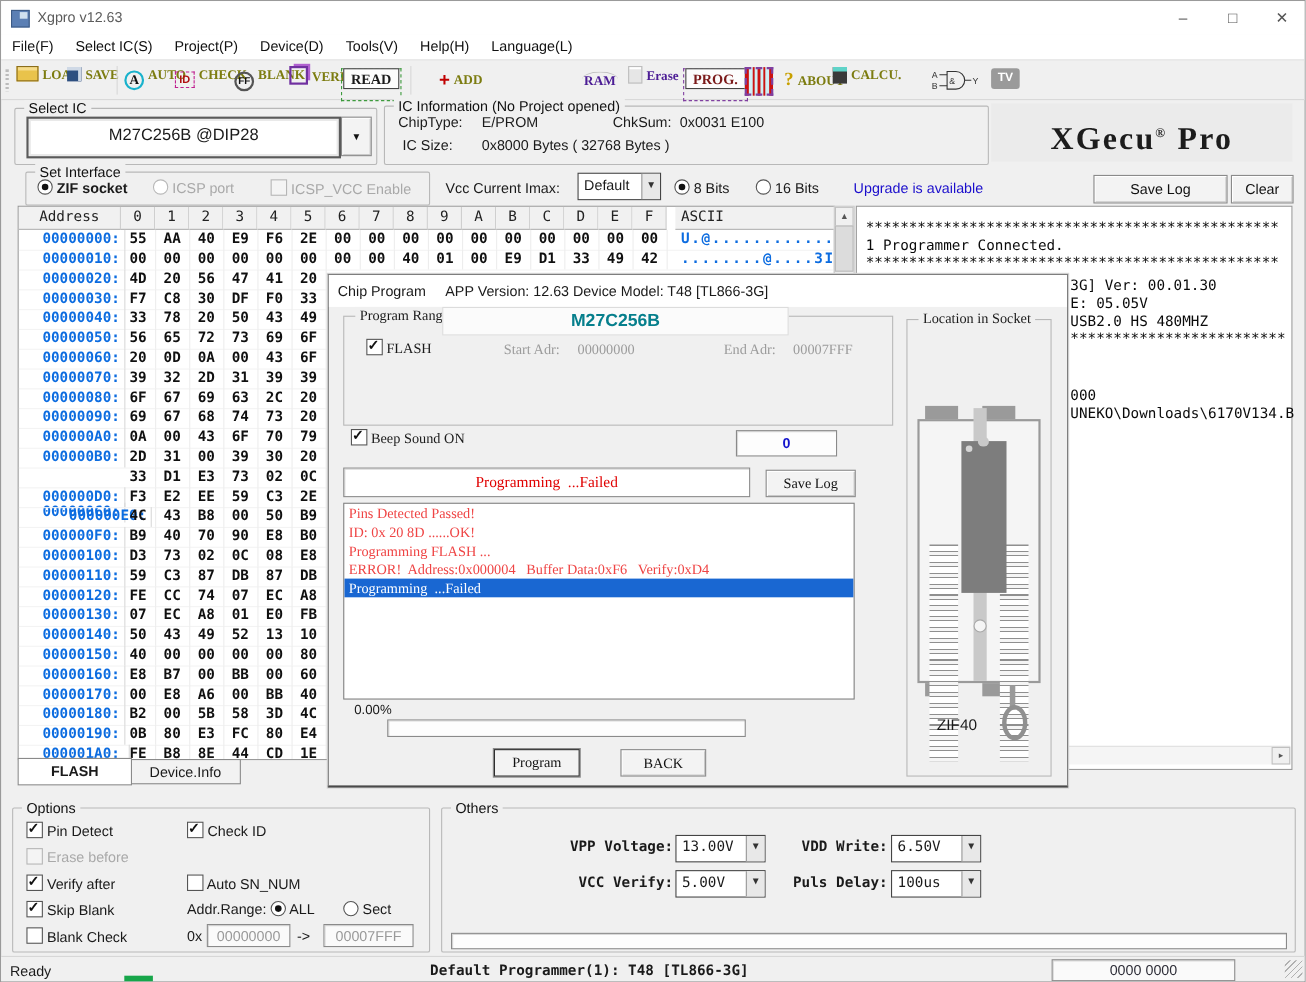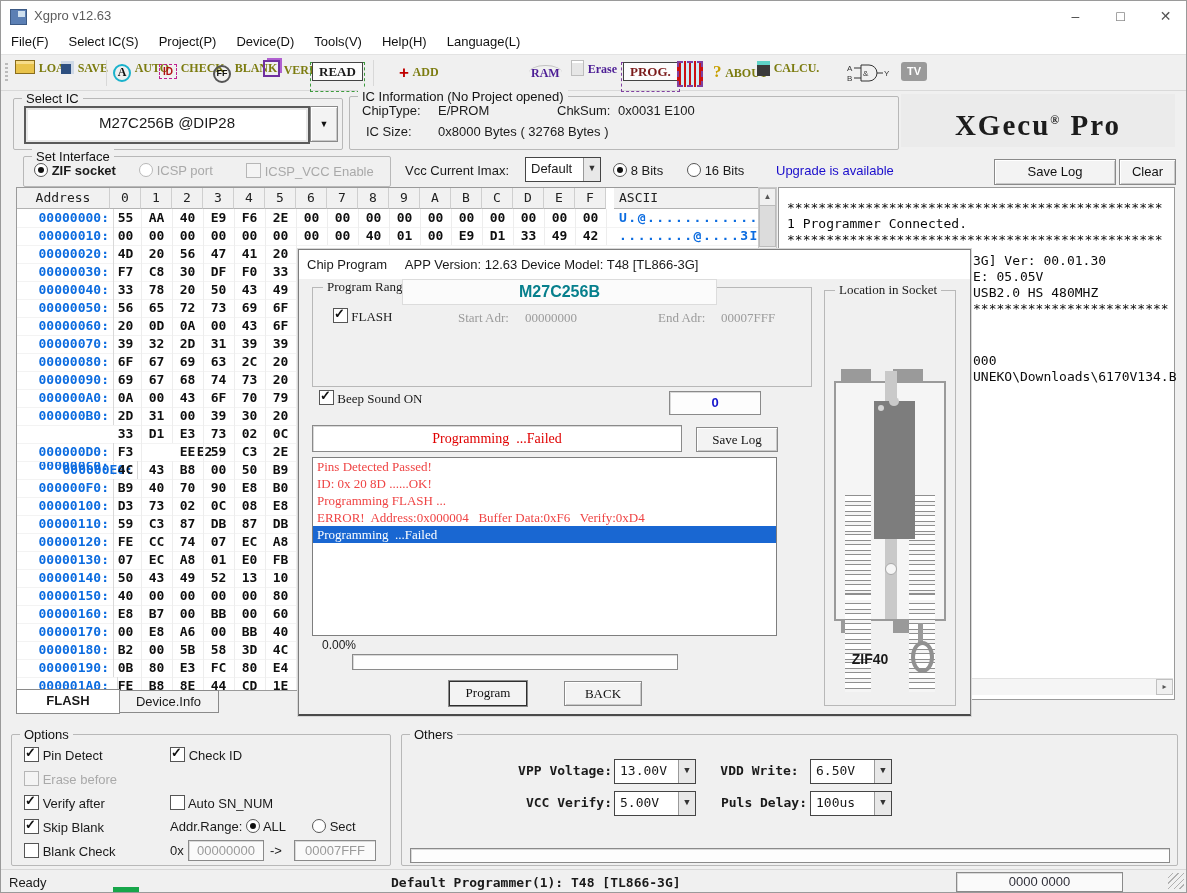--- a/index.html
+++ b/index.html
@@ -377,7 +377,7 @@
       <div class="hexrow" style="top: 255px;">
         <div class="haddr" style="padding-right: 4px;">000000D0:</div>
         <div class="hbyte" style="left: 93px;">F3</div>
-        <div class="hbyte" style="left: 124px; padding-left: 48px;">E2</div>
+        <div class="hbyte" style="left: 124px;">E2</div>
         <div class="hbyte" style="left: 155px;">EE</div>
         <div class="hbyte" style="left: 186px;">59</div>
         <div class="hbyte" style="left: 217px;">C3</div>

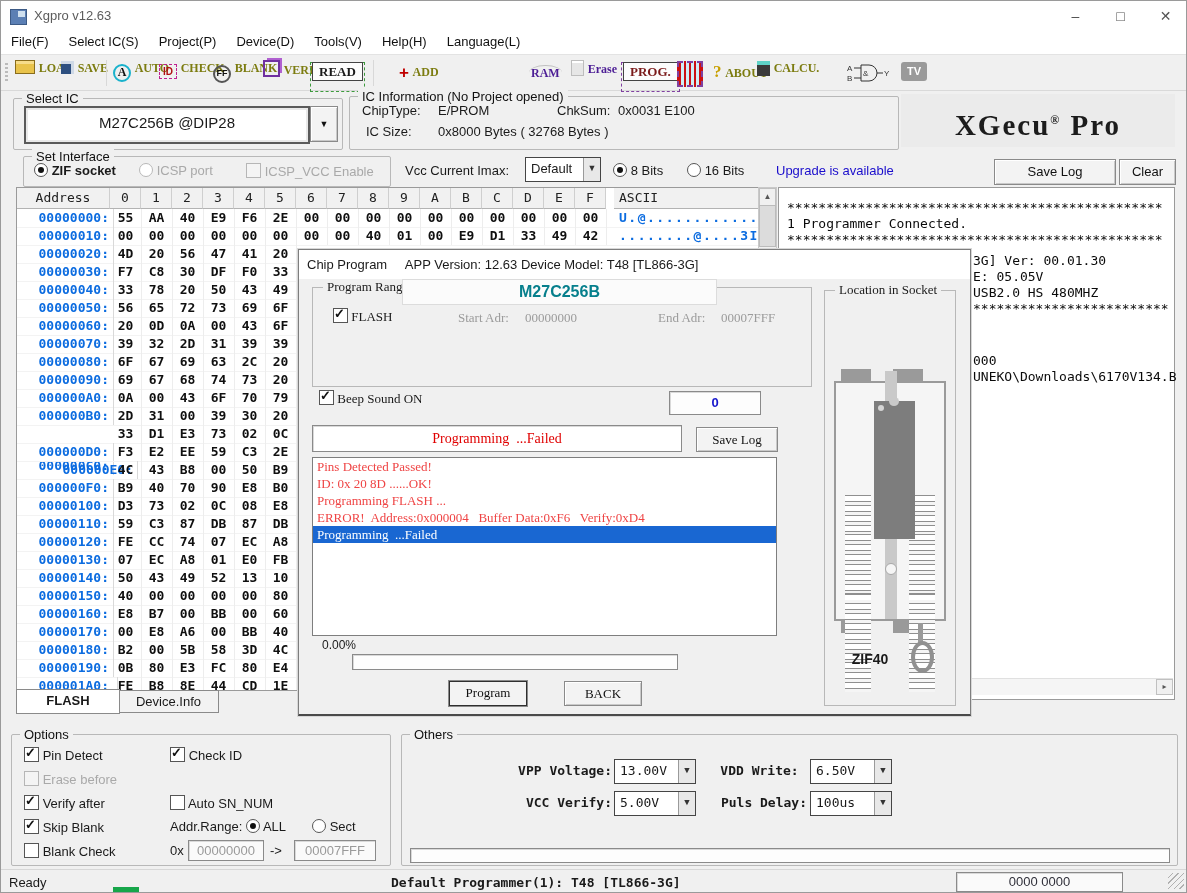--- a/index.html
+++ b/index.html
@@ -628,7 +628,7 @@
       </div>
       <div class="abs" style="left:93px;top:332px;width:5px;height:22px;background:#9a9a9a"></div>
       <div class="abs" style="left:86px;top:350px;width:15px;height:24px;border:4px solid #909090;border-radius:50%"></div>
-      <div class="abs" style="left:0;top:360px;width:90px;text-align:center;font-weight:bold;font-size:14px">ZIF40</div>
+      <div class="abs" style="left:0;top:360px;width:90px;text-align:center;font-weight:normal;font-size:14px">ZIF40</div>
     </div>
   </div>
 

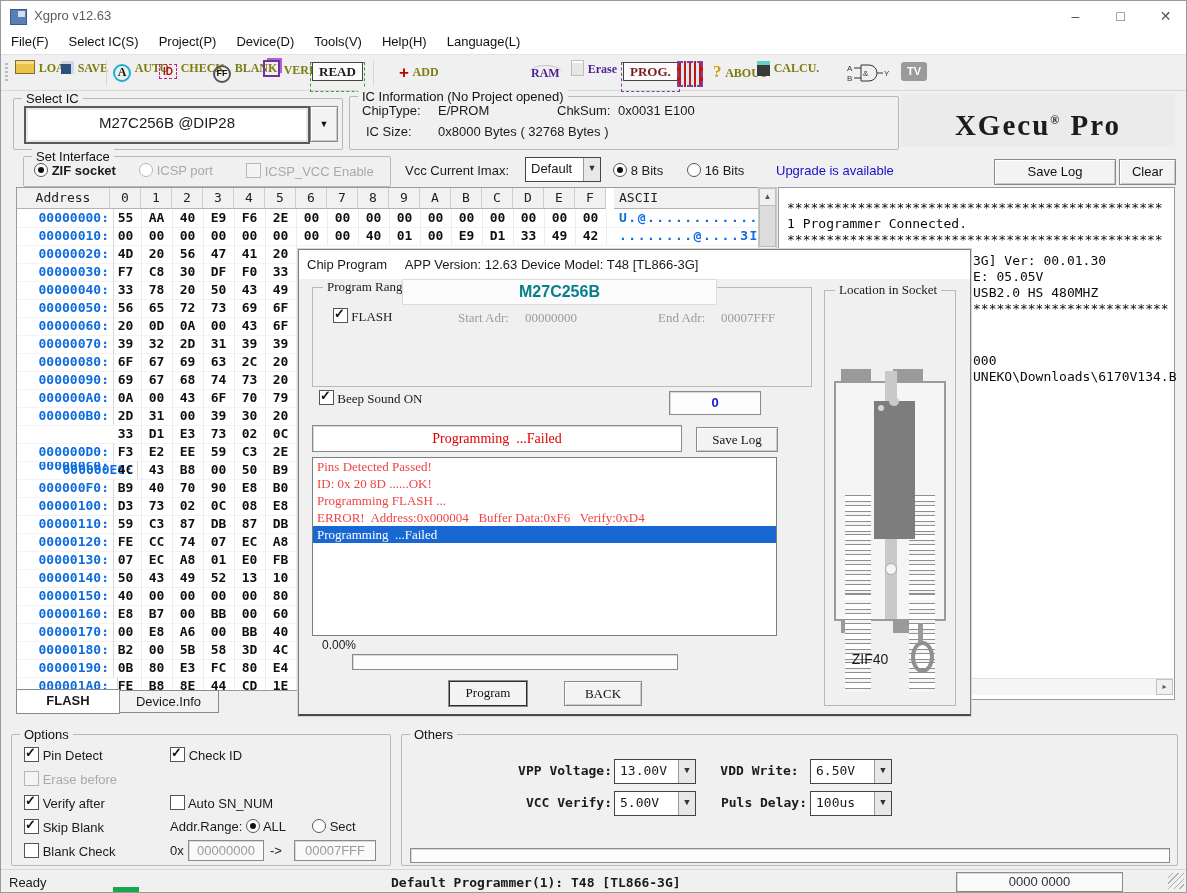--- a/index.html
+++ b/index.html
@@ -554,7 +554,7 @@
         <span class="val">13.00V</span>
         <span class="dd">▼</span>
       </div>
-    <div class="abs mono" style="left:310px;top:28px;width:95px;text-align:center;font-weight:bold">VDD Write:</div>
+    <div class="abs mono" style="left:310px;top:28px;width:95px;text-align:right;font-weight:bold">VDD Write:</div>
     <div class="abs combo mono" style="left:408px;top:24px;width:80px;height:23px">
         <span class="val">6.50V</span>
         <span class="dd">▼</span>

